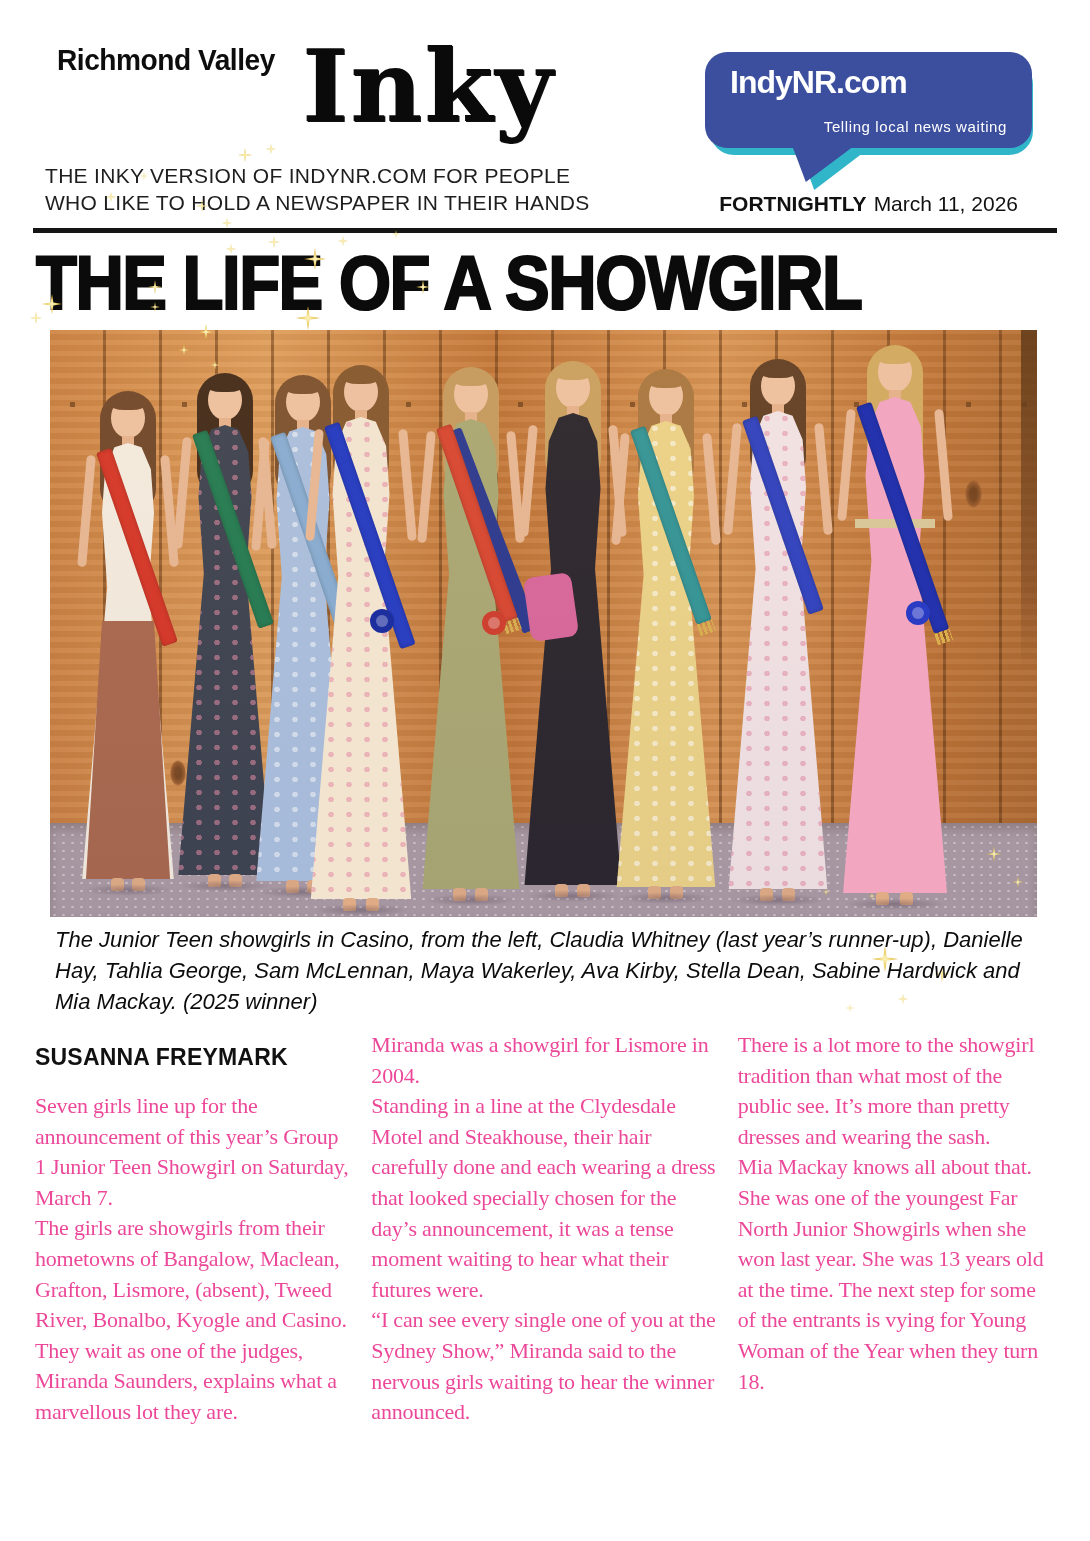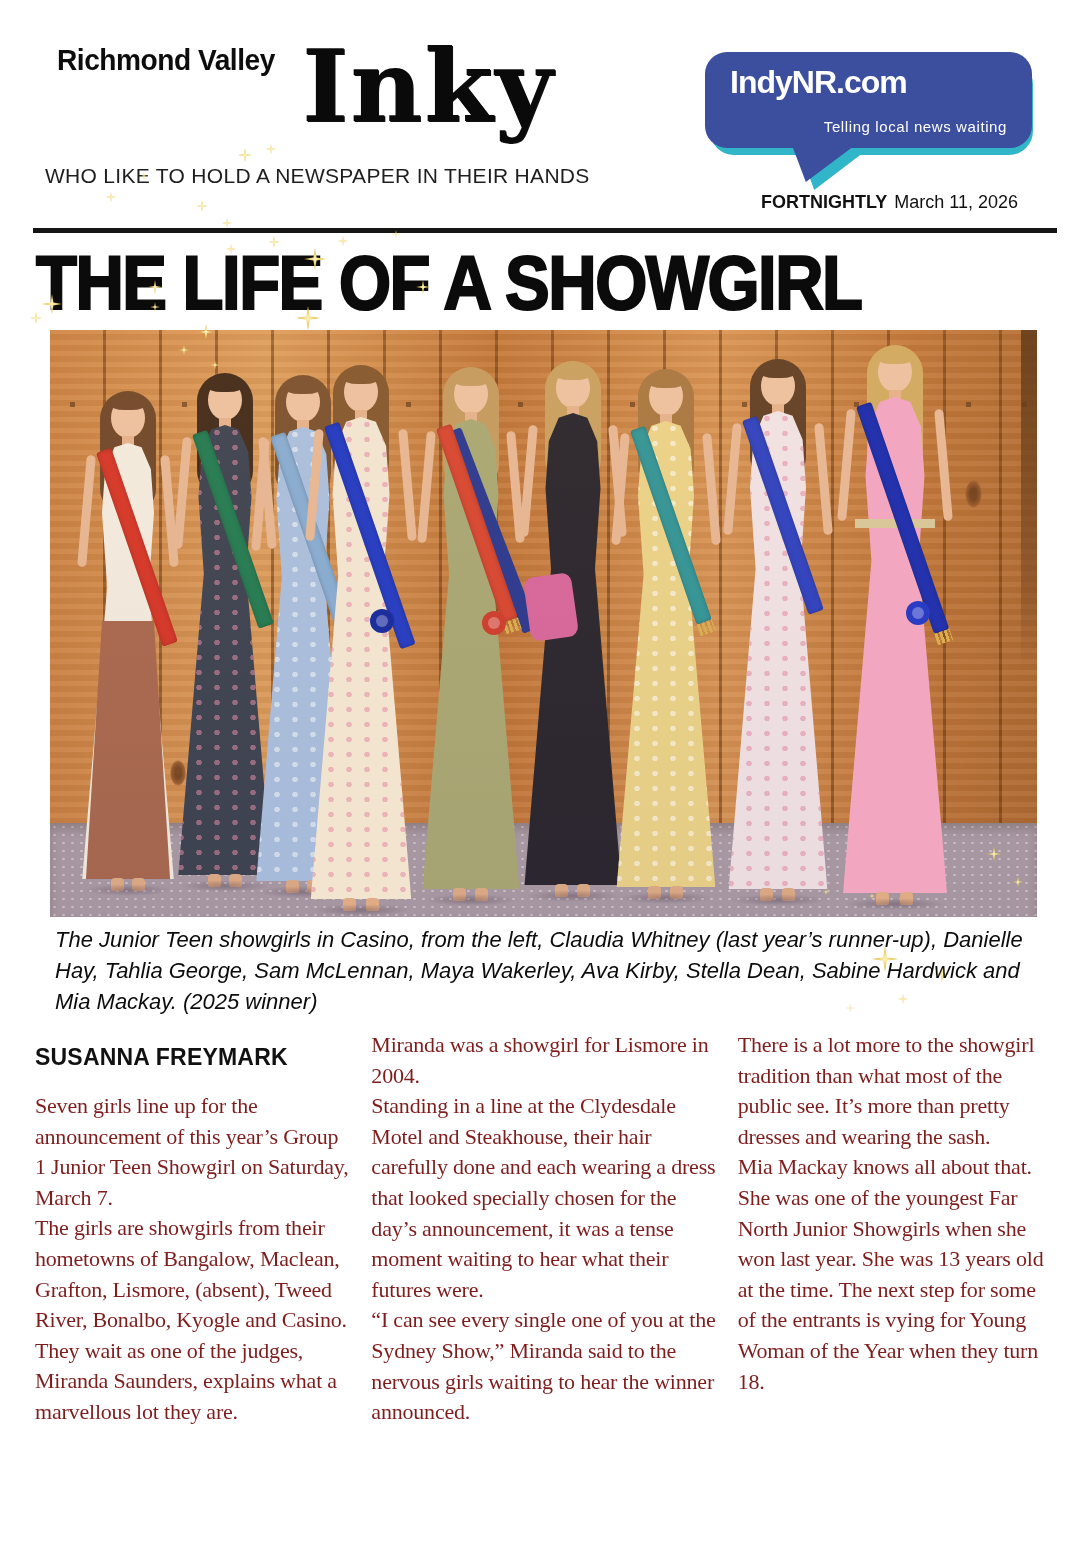--- a/index.html
+++ b/index.html
@@ -99,6 +99,7 @@
   <div class="brand-top">Richmond Valley</div>
   <div class="inky">Inky</div>
   <div class="tagline">
+    <div>THE INKY VERSION OF INDYNR.COM FOR PEOPLE</div>
     <div>WHO LIKE TO HOLD A NEWSPAPER IN THEIR HANDS</div>
   </div>
 

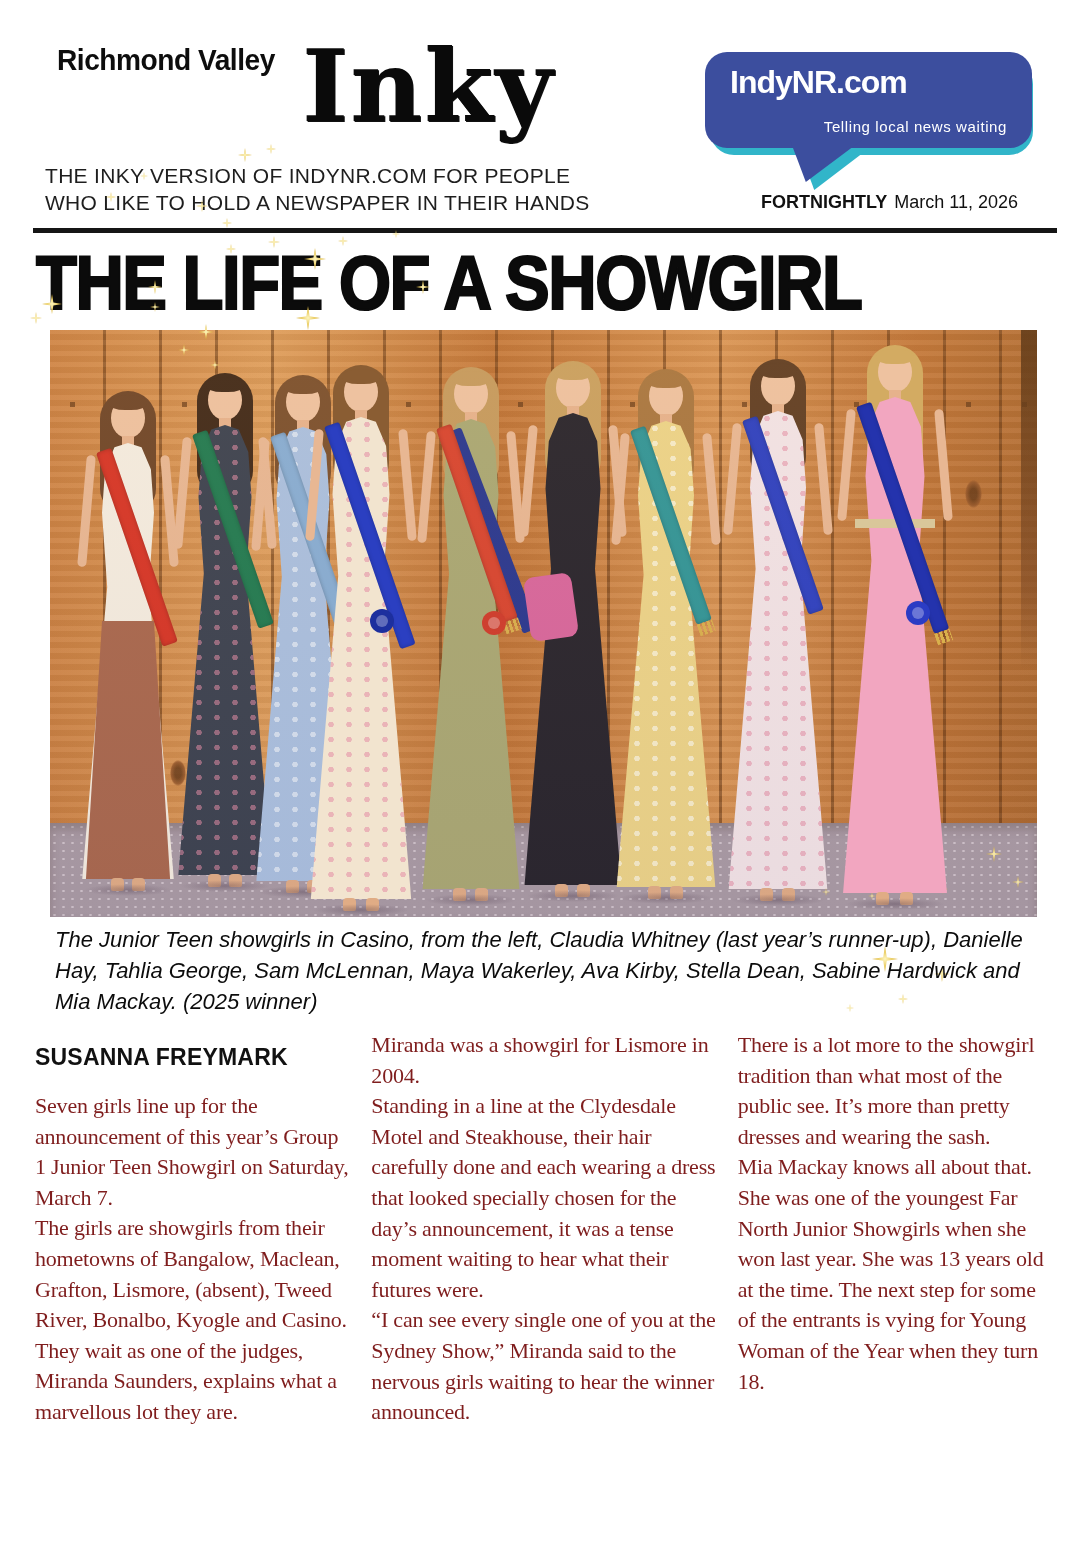--- a/index.html
+++ b/index.html
@@ -20,7 +20,7 @@
   .logo-title { position:absolute; left:25px; top:12px; font-size:32px; font-weight:bold; color:#fff; letter-spacing:-1px; }
   .logo-sub { position:absolute; right:26px; top:66px; font-size:15px; color:#fff; letter-spacing:0.6px; }
 
-  .issue-line { position:absolute; right:72px; top:192px; font-size:18px; color:#111; }
+  .issue-line { position:absolute; right:72px; top:192px; font-size:21px; color:#111; }
   .issue-line b { font-weight:bold; }
   .issue-line .date { margin-left:7px; font-weight:normal; }
 

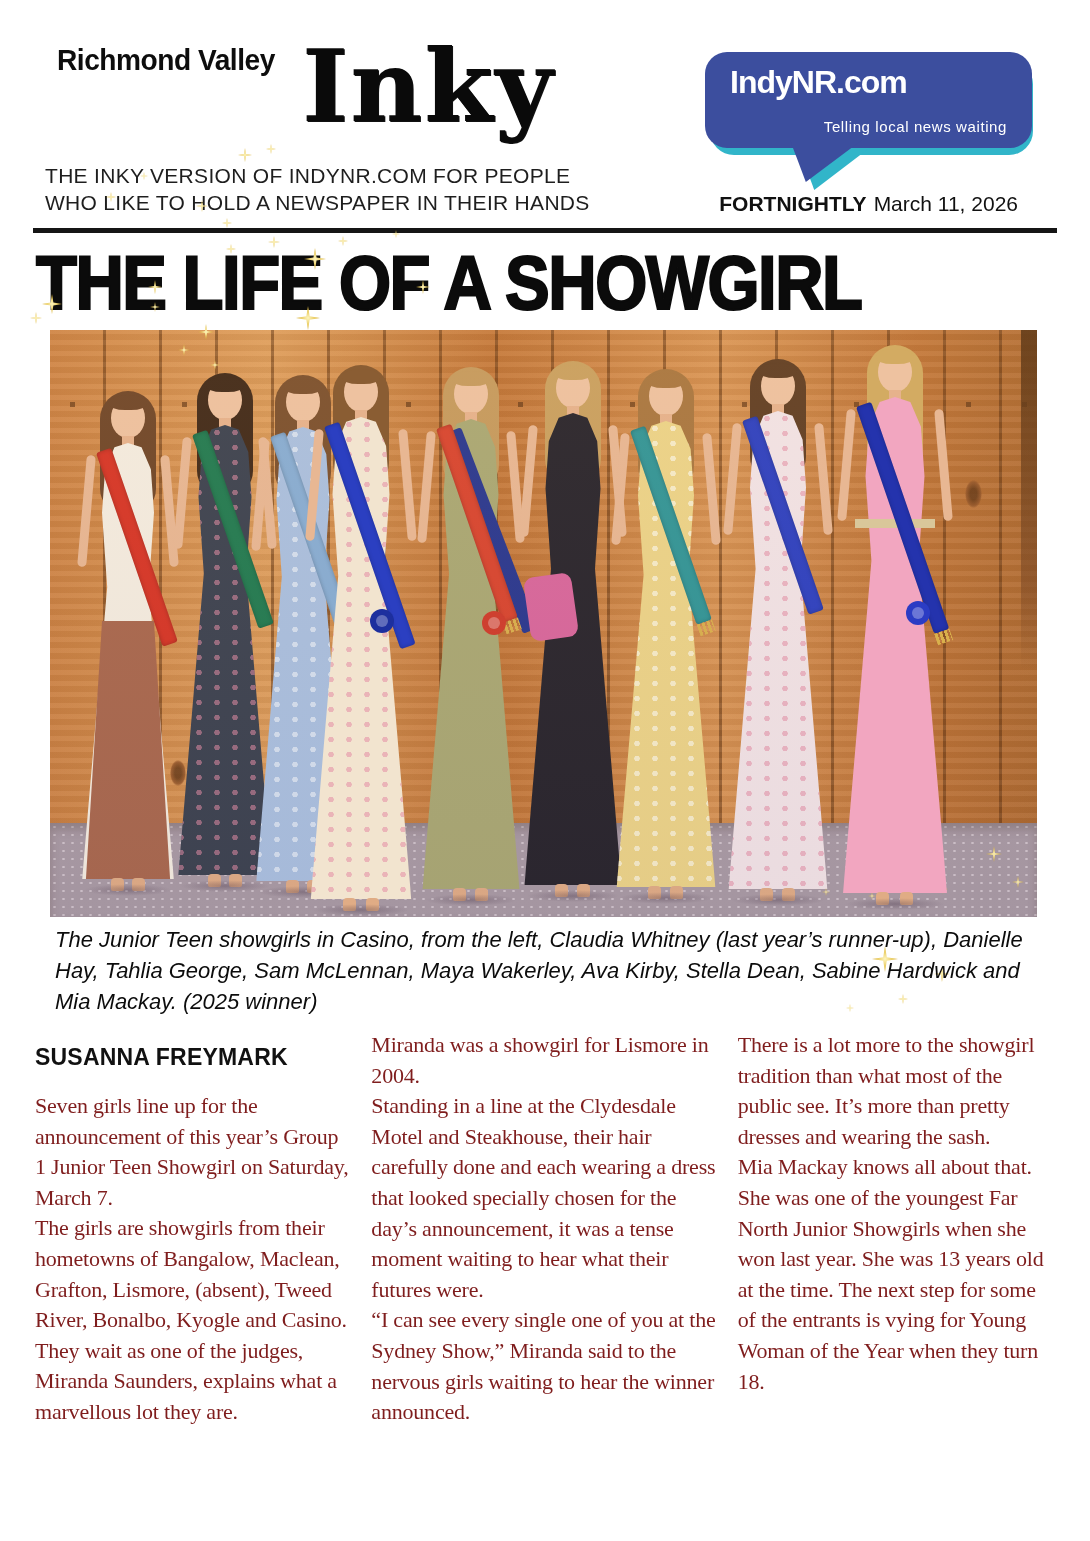--- a/index.html
+++ b/index.html
@@ -85,7 +85,7 @@
   .col { flex:1; }
   .col.c1 { flex-basis:315px; } .col.c2 { flex-basis:345px; } .col.c3 { flex-basis:315px; }
   .byline { font-size:23px; font-weight:bold; color:#111; letter-spacing:0.2px; margin:14px 0 20px; }
-  .col p { font-family:"Liberation Serif", serif; font-size:22px; line-height:30.6px; color:#7f1d1d; letter-spacing:-0.2px; }
+  .col p { font-family:"Liberation Serif", serif; font-size:22px; line-height:30.6px; color:#ec4899; letter-spacing:-0.2px; }
 
   
   .banner { position:absolute; left:33px; top:1473px; width:1024px; height:49px; background:var(--banner,#1228b2); display:flex; align-items:center; justify-content:center; }

